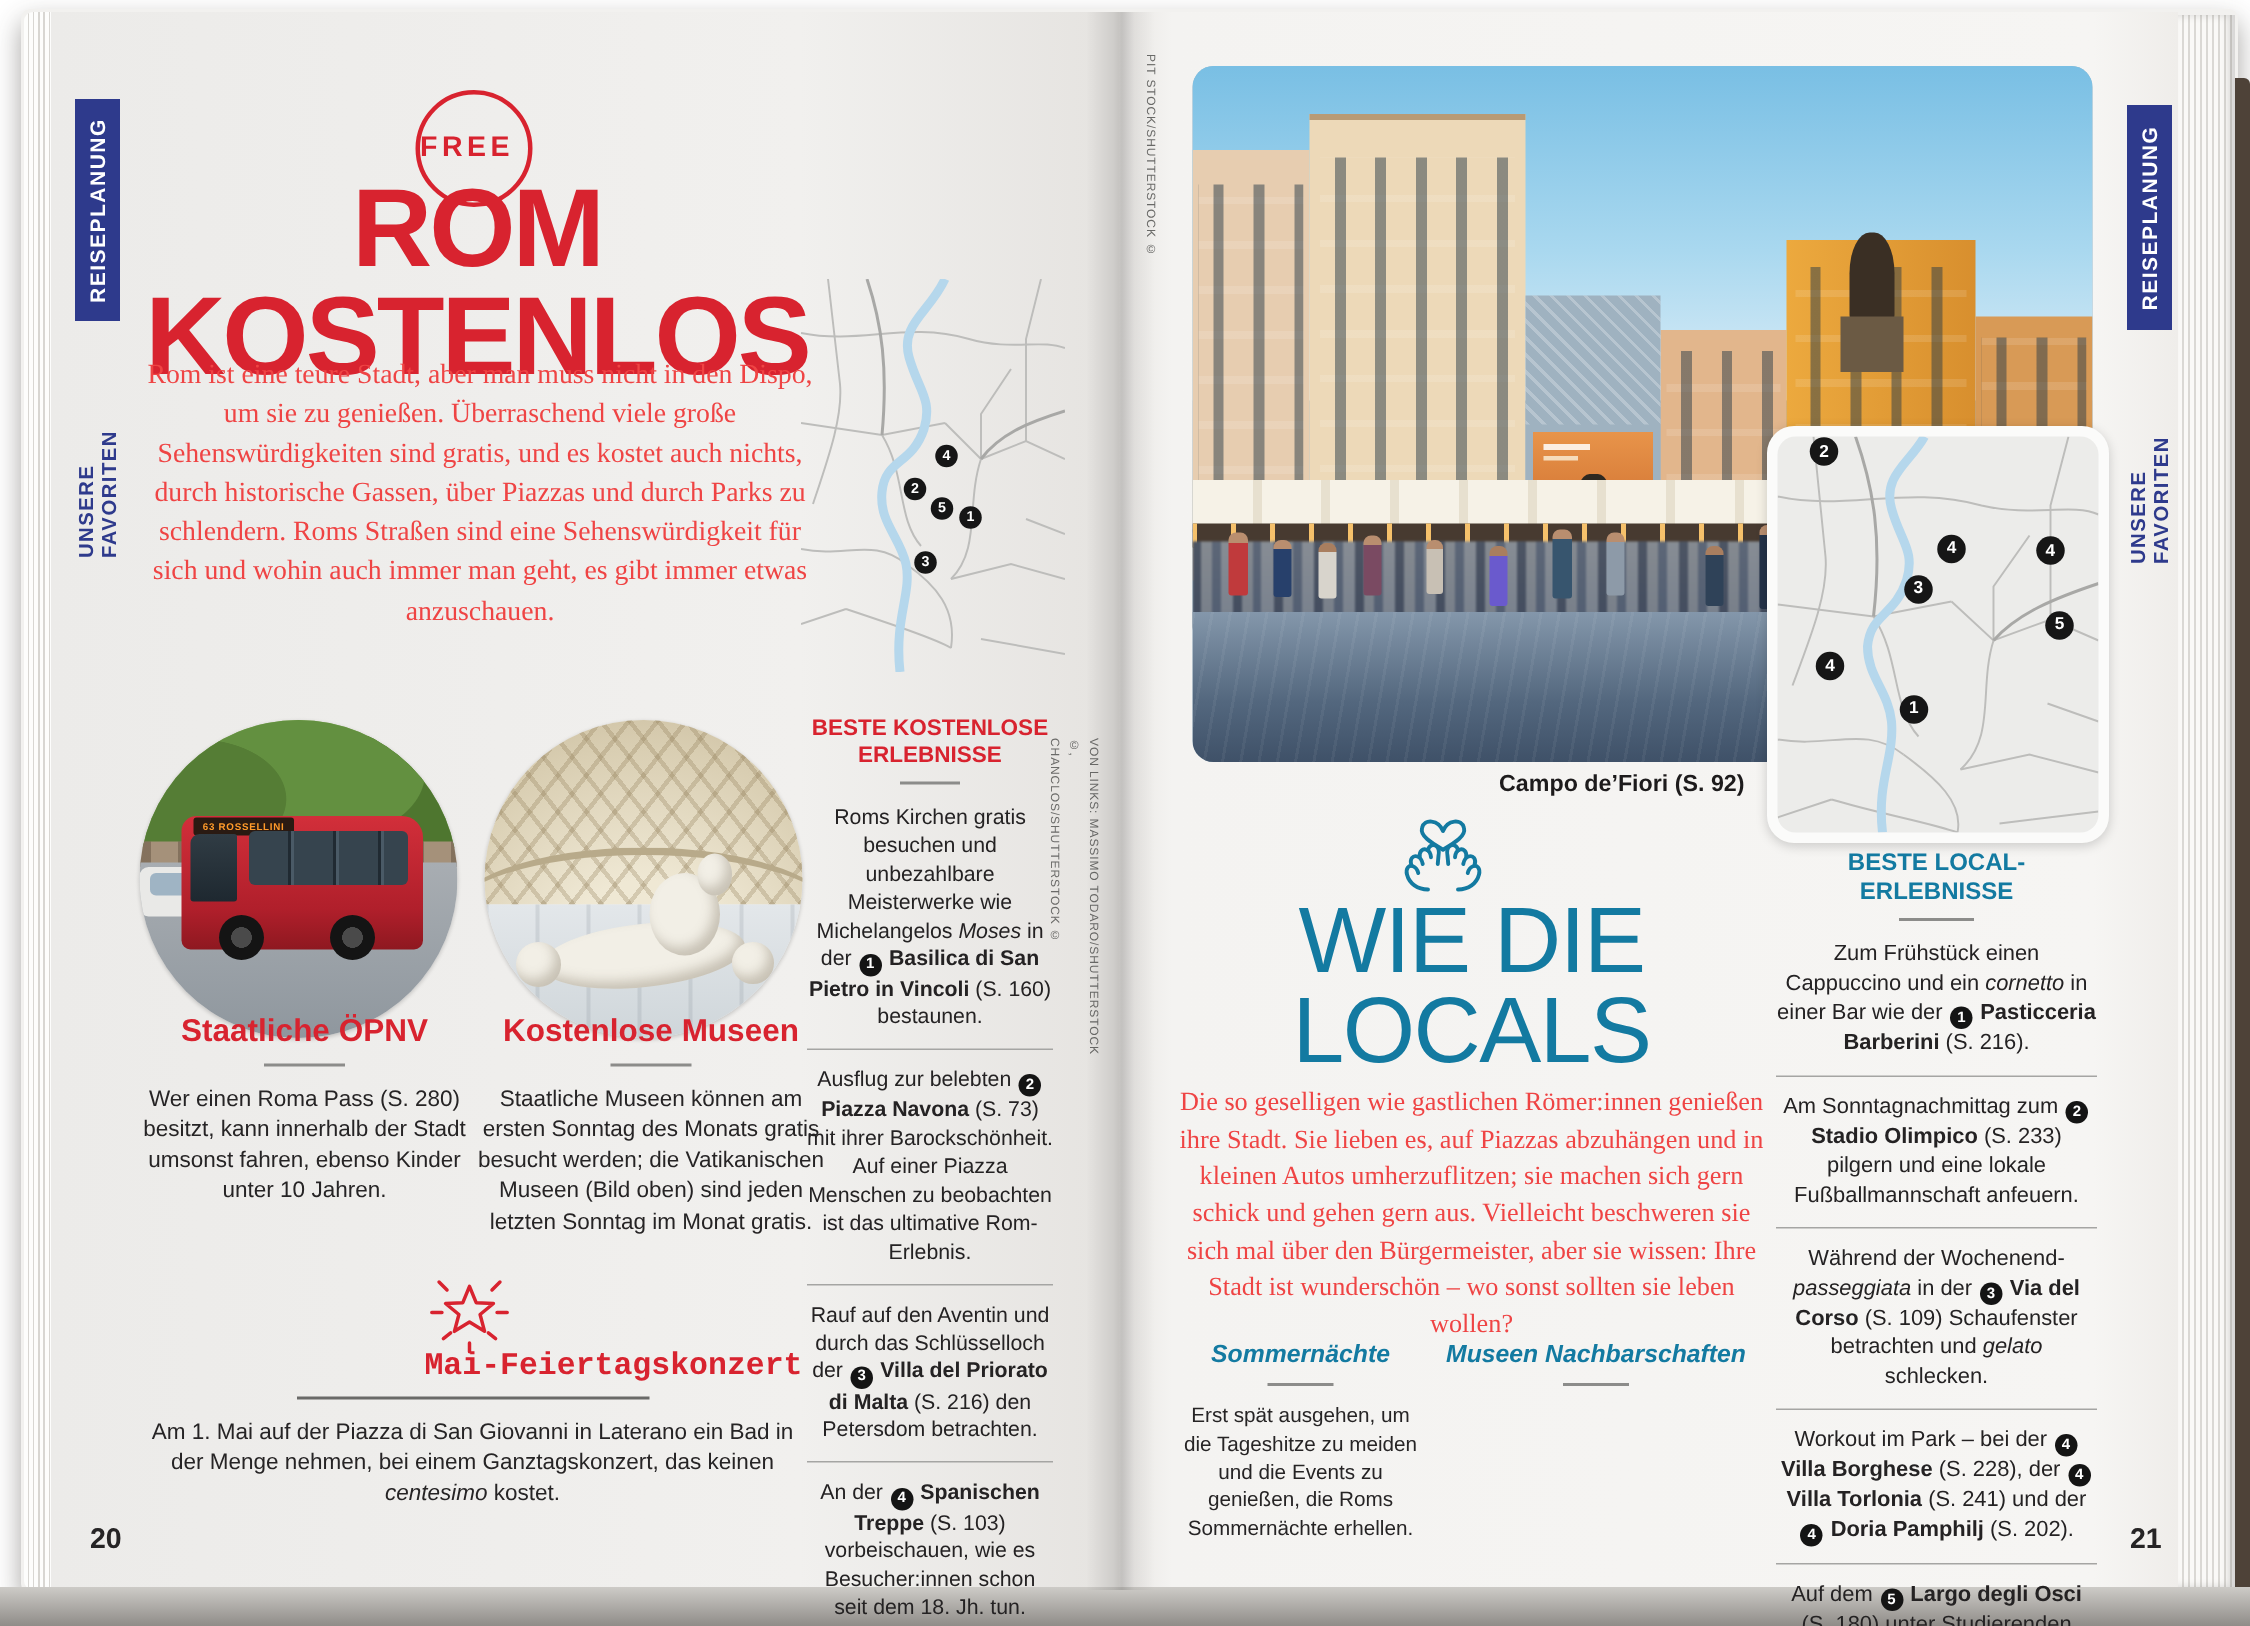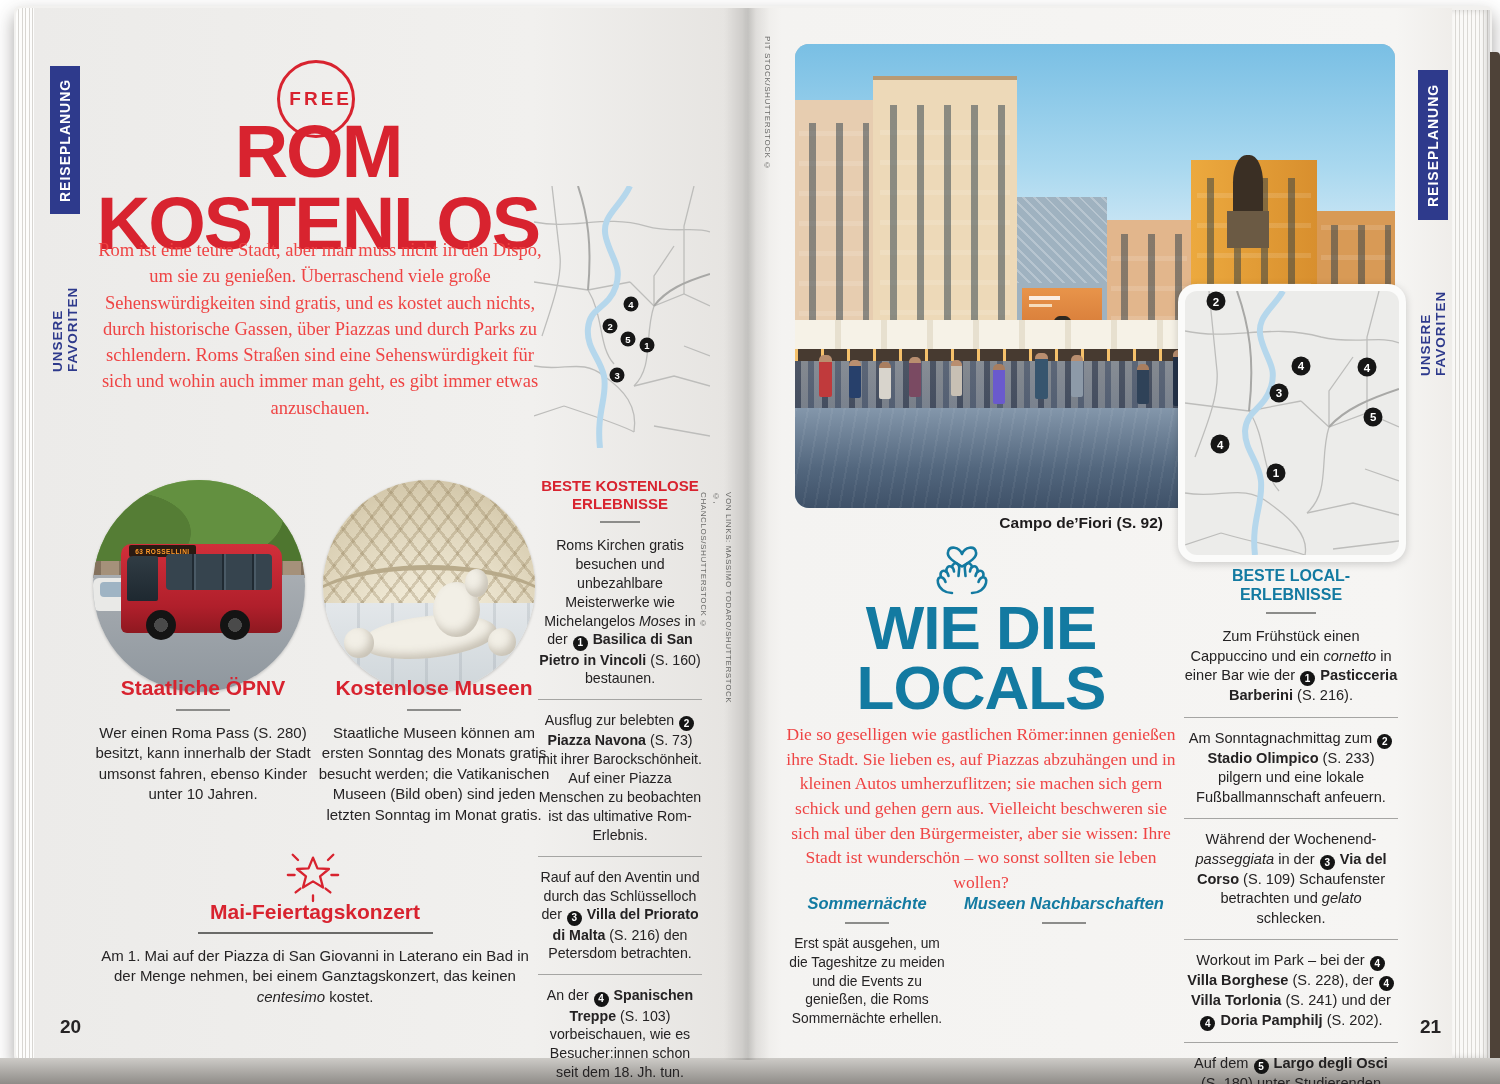--- a/index.html
+++ b/index.html
@@ -29,7 +29,7 @@
 
   
   .free-badge{left:277px;top:60px;width:78px;height:78px;border:3px solid var(--red);border-radius:50%;
-        display:flex;align-items:center;justify-content:flex-end;color:var(--red);font-weight:bold;font-size:19px;letter-spacing:3px;}
+        display:flex;align-items:center;justify-content:flex-start;color:var(--red);font-weight:bold;font-size:19px;letter-spacing:3px;}
   .big-title{left:90px;top:116px;width:456px;text-align:center;color:var(--red);font-weight:bold;font-size:74px;line-height:.97;letter-spacing:-2px;}
   .intro-serif{font-family:"Liberation Serif",serif;text-align:center;color:#ef4444;}
   .intro-left{left:98px;top:237px;width:444px;font-size:18.5px;line-height:1.42;}

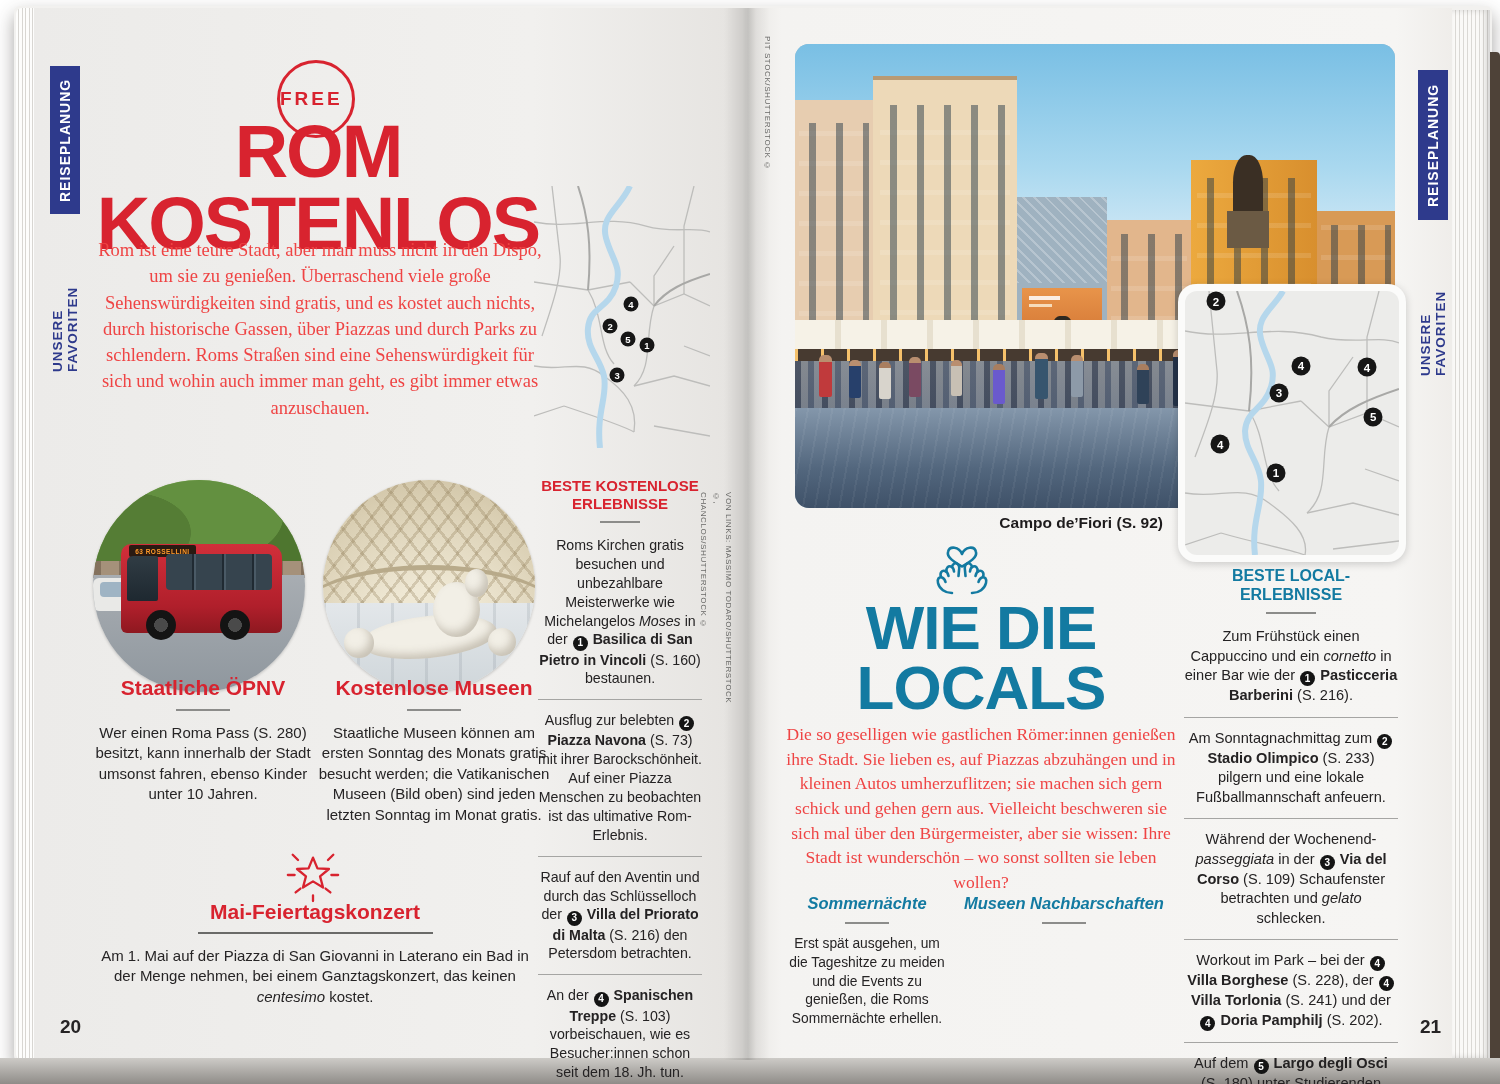--- a/index.html
+++ b/index.html
@@ -66,7 +66,7 @@
   
   .photo{left:795px;top:44px;width:600px;height:464px;border-radius:14px;overflow:hidden;background:#9db8c8;}
   .caption{left:795px;top:514px;width:368px;text-align:right;font-weight:bold;font-size:15.5px;color:#1d1b1c;}
-  .teal-title{left:783px;top:598px;width:396px;text-align:center;color:var(--teal);font-weight:bold;font-size:62px;line-height:.97;letter-spacing:-1px;}
+  .teal-title{left:783px;top:598px;width:396px;text-align:center;color:var(--teal);font-weight:normal;font-size:62px;line-height:.97;letter-spacing:-1px;}
   .intro-right{left:780px;top:722px;width:402px;font-size:17.5px;line-height:1.41;}
   .col-title{color:var(--teal);font-weight:bold;font-size:16.5px;text-align:center;font-style:italic;}
   .col-text{font-size:14.2px;line-height:1.36;text-align:center;color:#262425;}

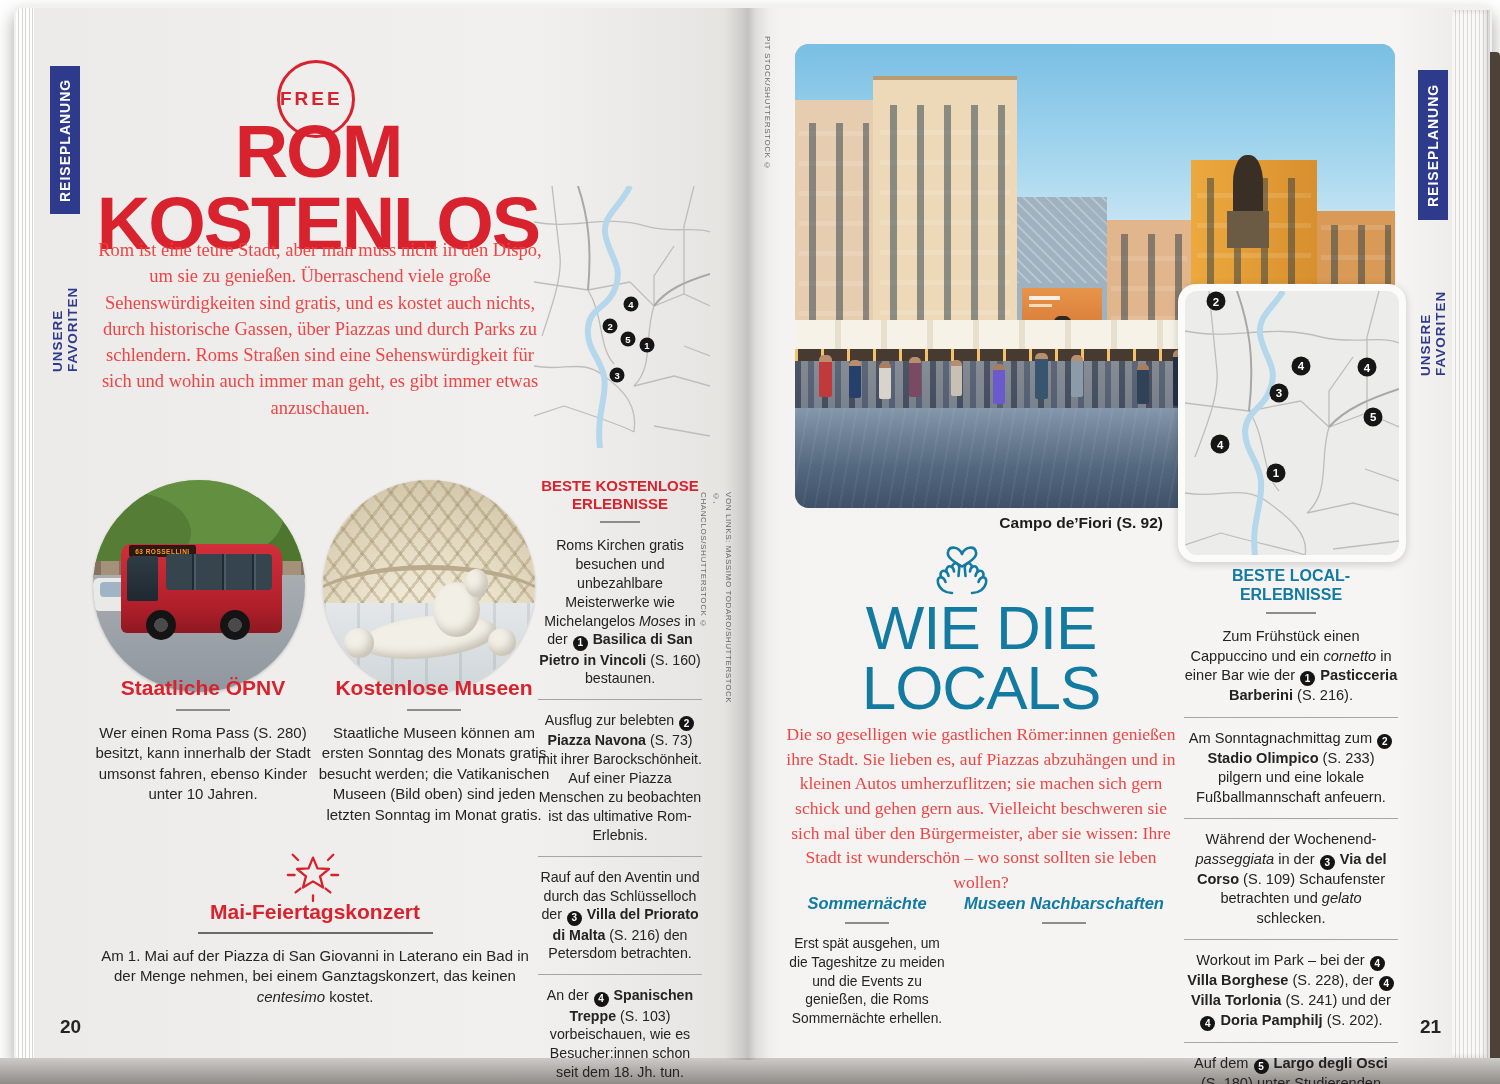--- a/index.html
+++ b/index.html
@@ -38,7 +38,7 @@
   .hr-short{width:54px;height:2px;background:#8c8c8a;margin:9px auto 0;}
   .hr-wide{width:235px;height:2px;background:#6a6a68;margin:8px auto 0;}
   .feat-text{font-size:15px;line-height:1.36;text-align:center;color:#262425;}
-  .event-title{color:var(--red);font-weight:bold;font-size:21px;text-align:center;}
+  .event-title{color:var(--red);font-weight:bold;font-size:21px;text-align:right;font-family:Liberation Mono, monospace;}
   .event-text{font-size:15px;line-height:1.36;text-align:center;color:#262425;}
   .pagenum{font-weight:bold;font-size:19px;color:#262425;}
 

